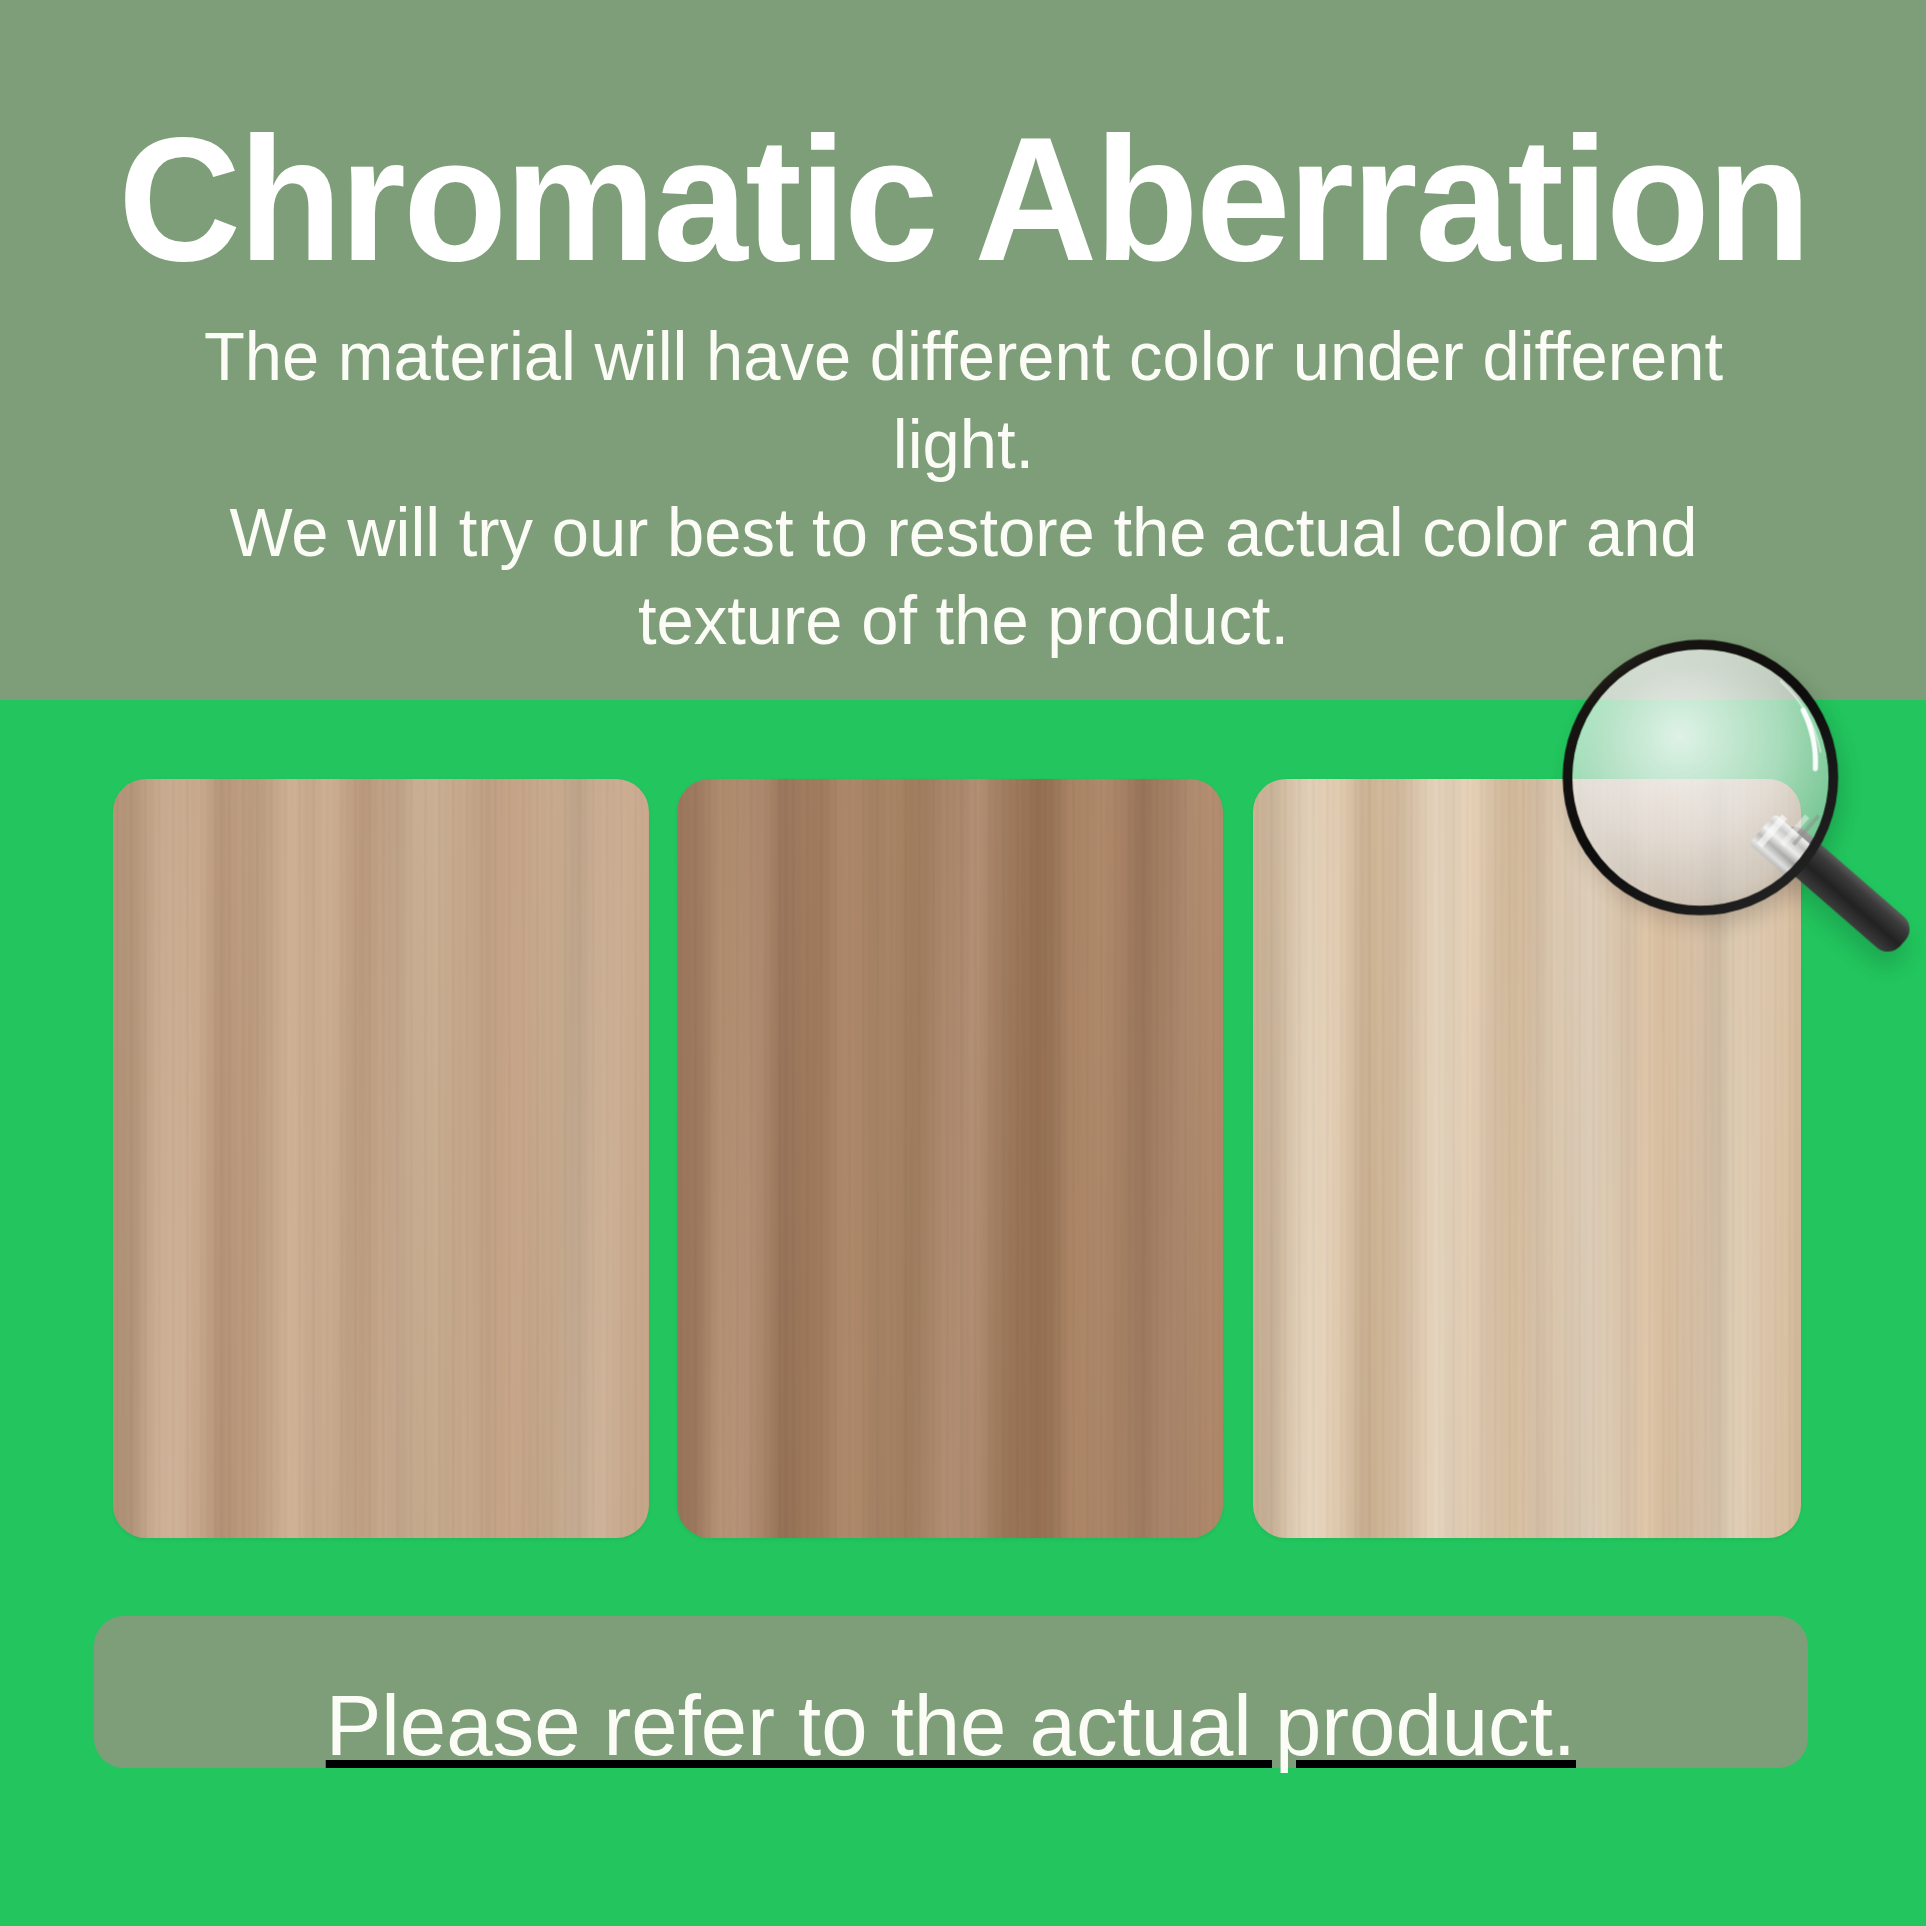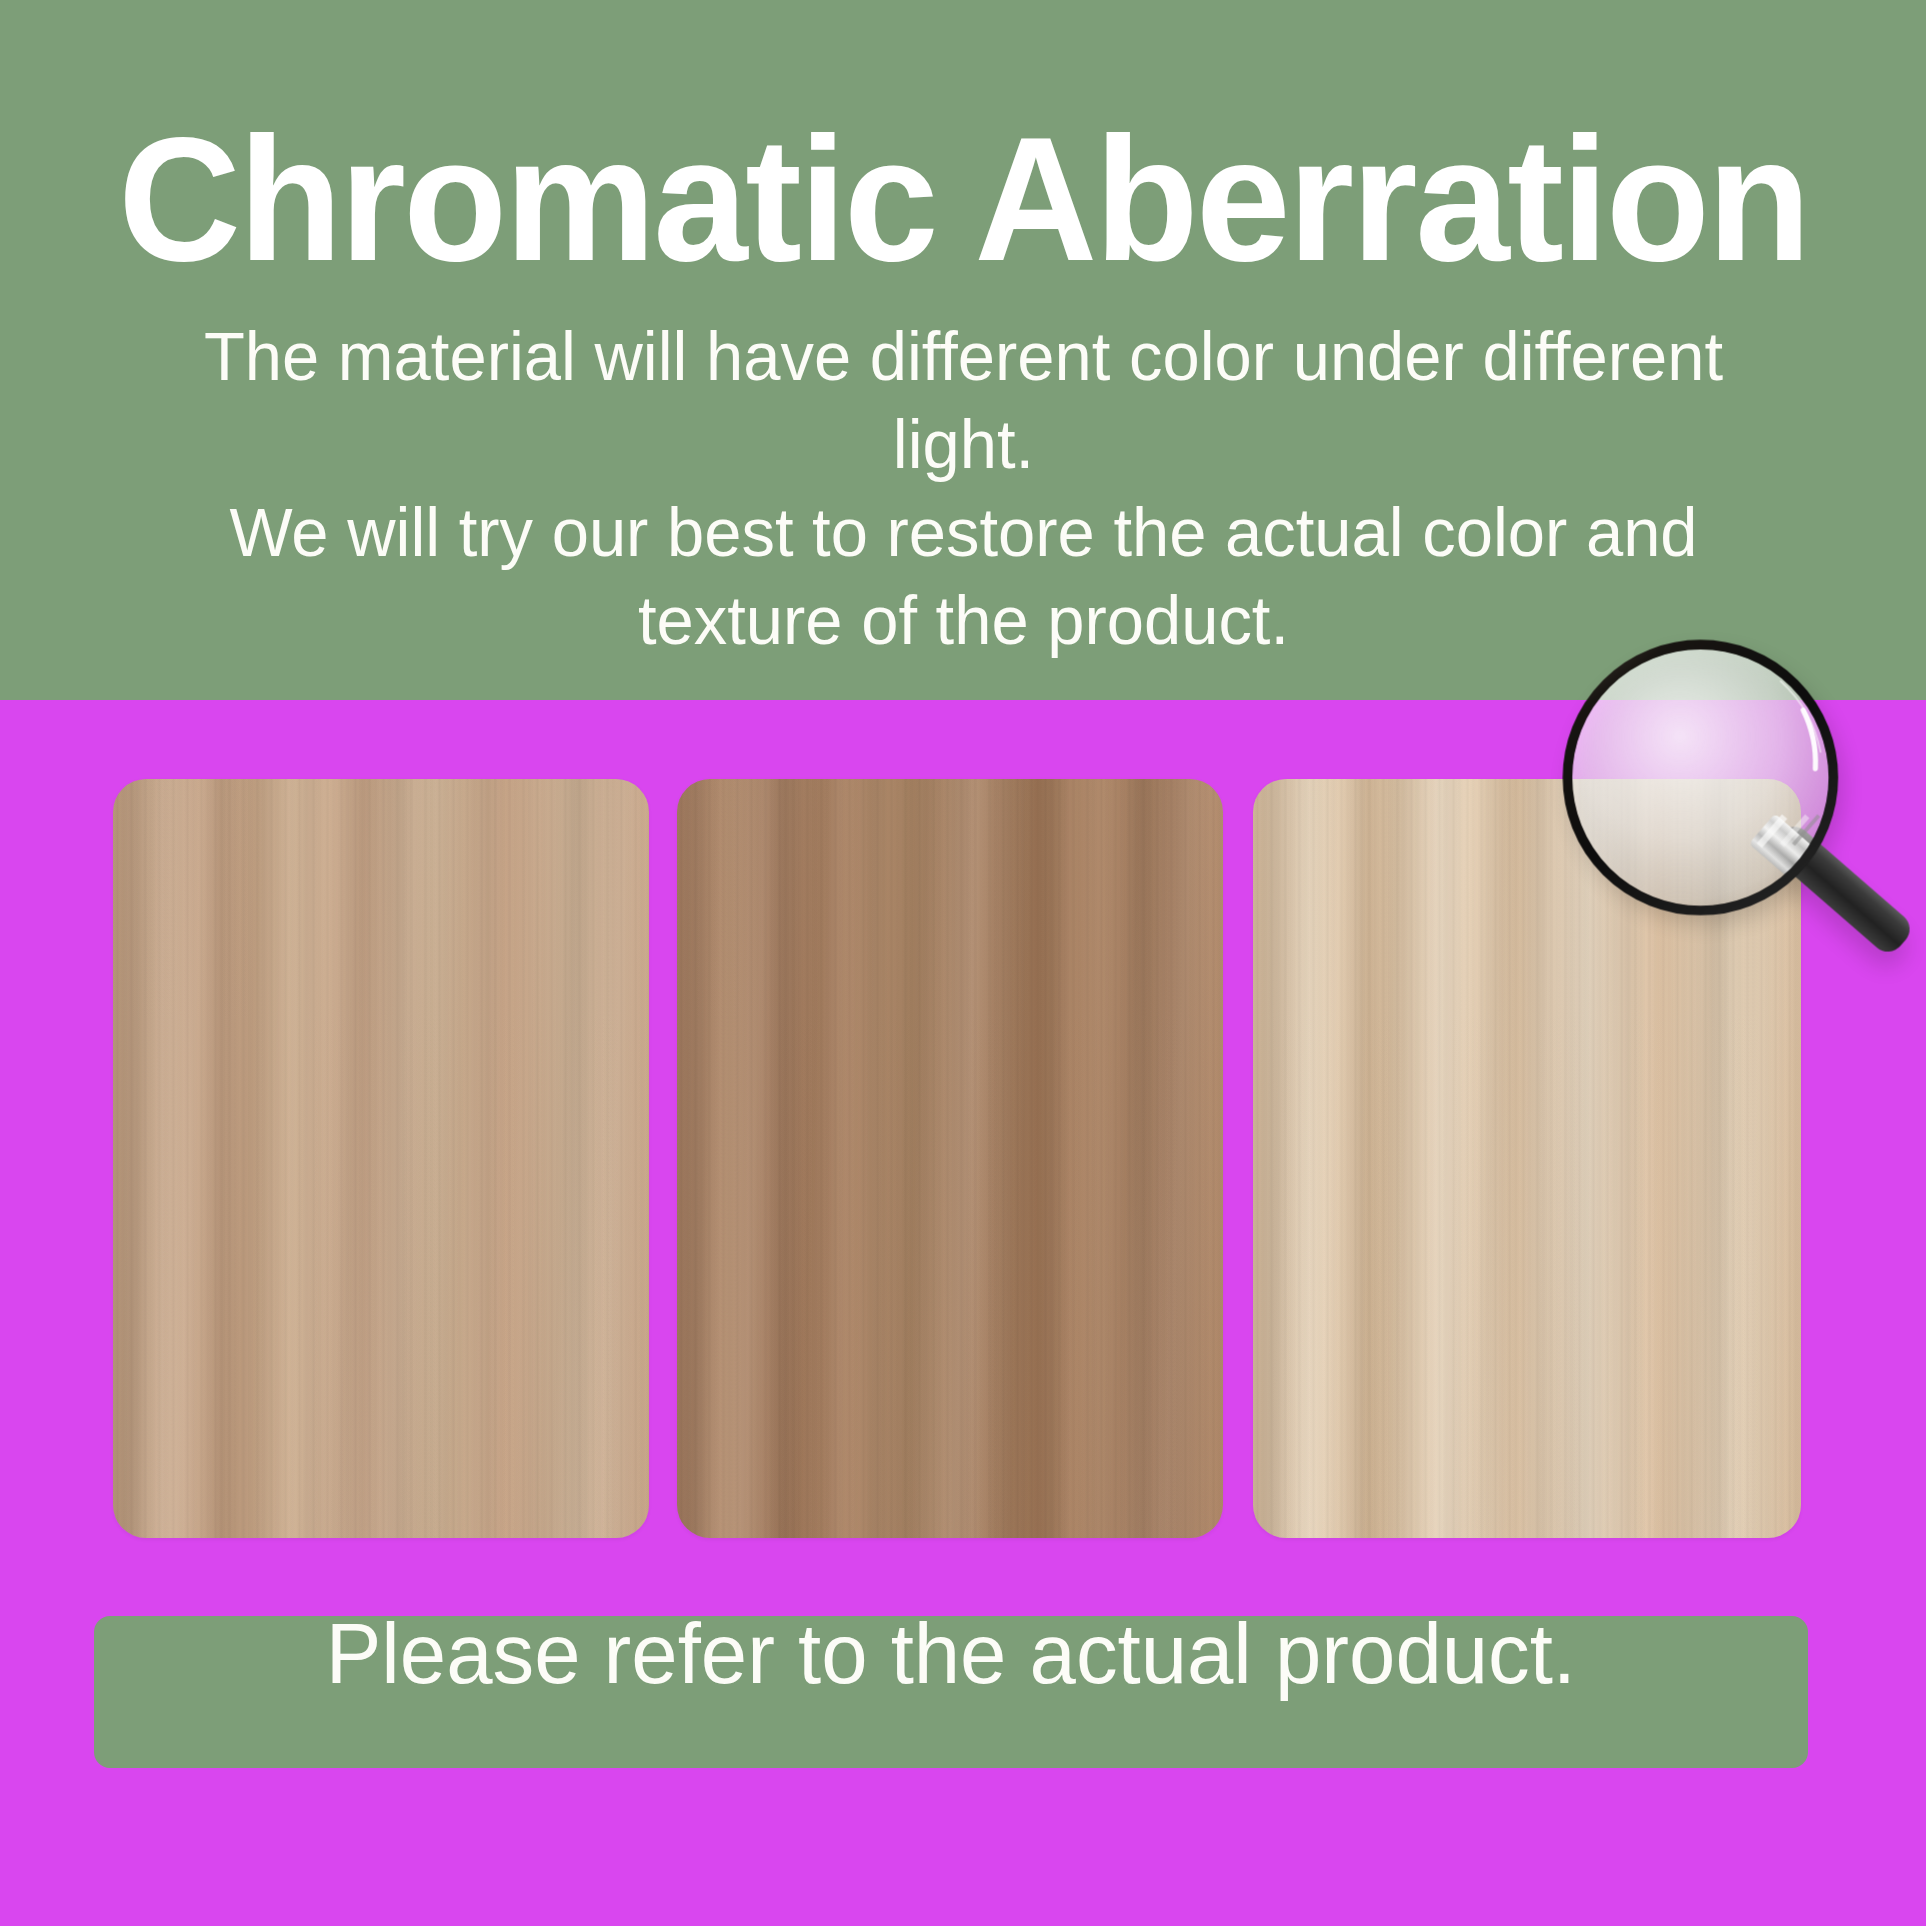--- a/index.html
+++ b/index.html
@@ -14,7 +14,7 @@
   #page {
     position: relative;
     width: 1926px; height: 1926px;
-    background: #d946ef;
+    background: #22c55e;
     overflow: hidden;
   }
 

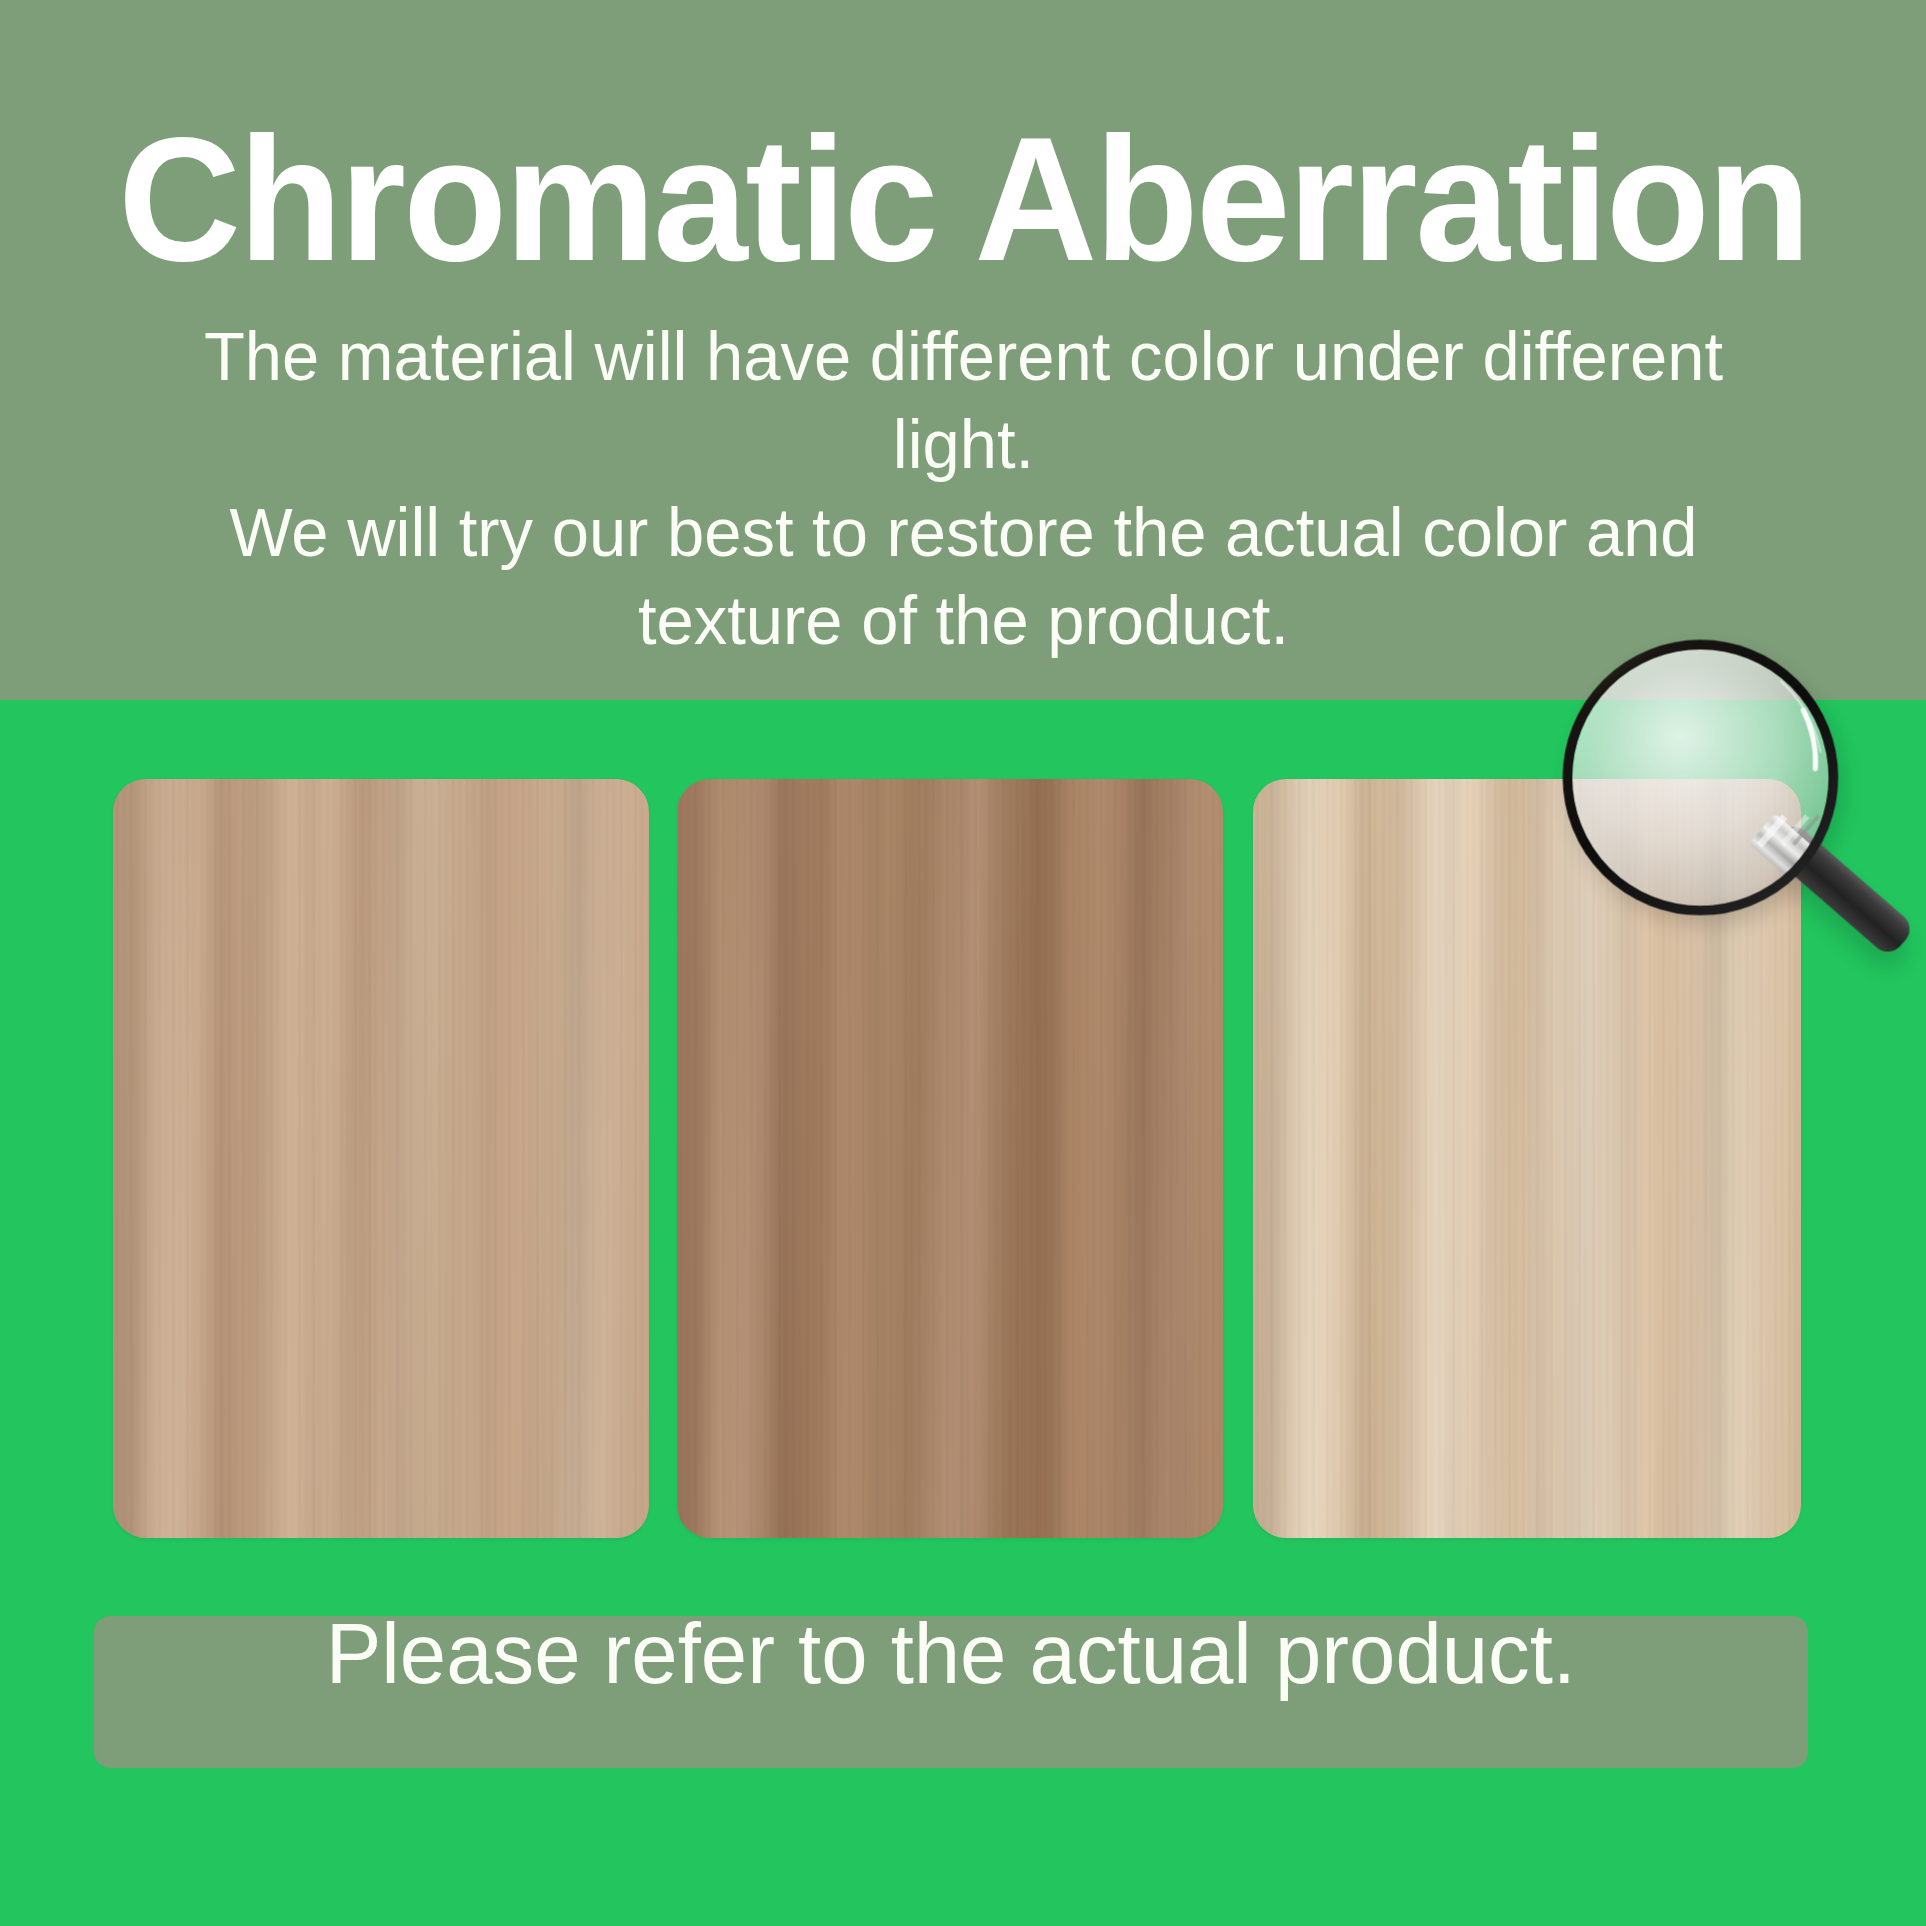--- a/index.html
+++ b/index.html
@@ -124,10 +124,11 @@
     left: 94px; top: 1616px;
     width: 1714px; height: 152px;
     background: #7d9e78;
-    border-radius: 16px;
+    border-radius: 30px;
     display: flex;
-    align-items: flex-start;
+    align-items: flex-end;
     justify-content: center;
+    text-decoration: underline;
   }
   #banner-text {
     color: #fcfcf7;

